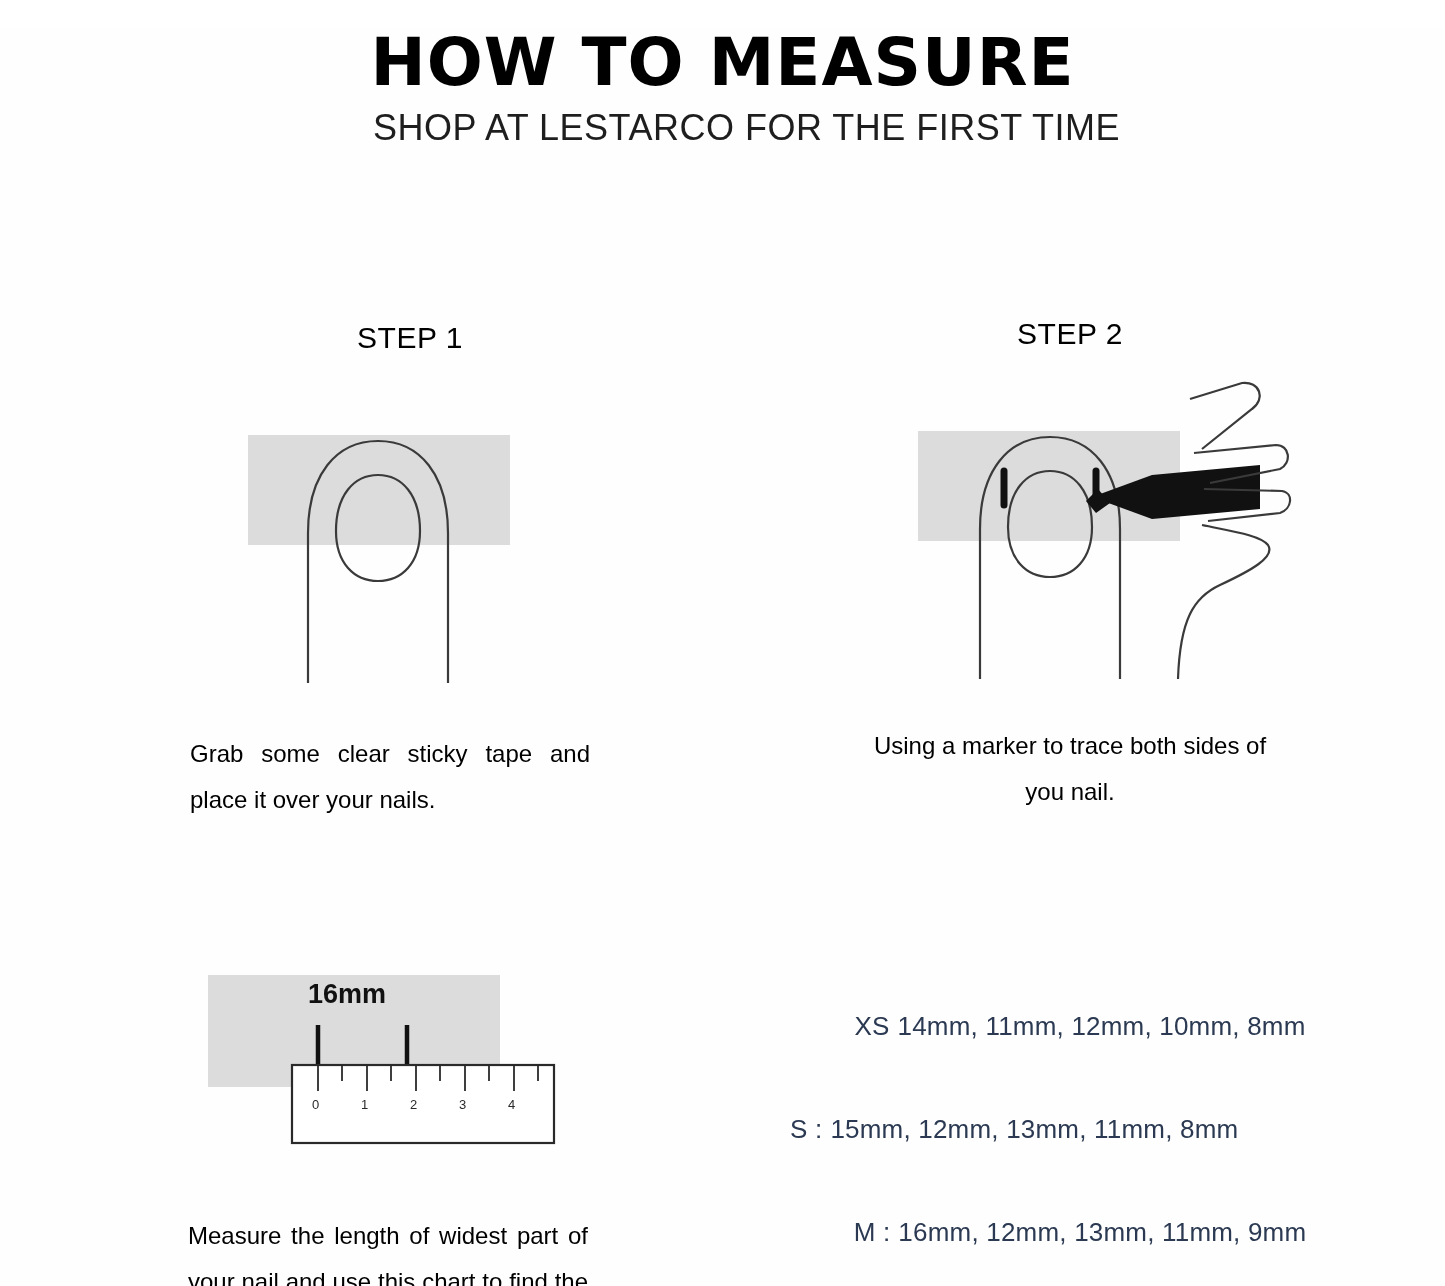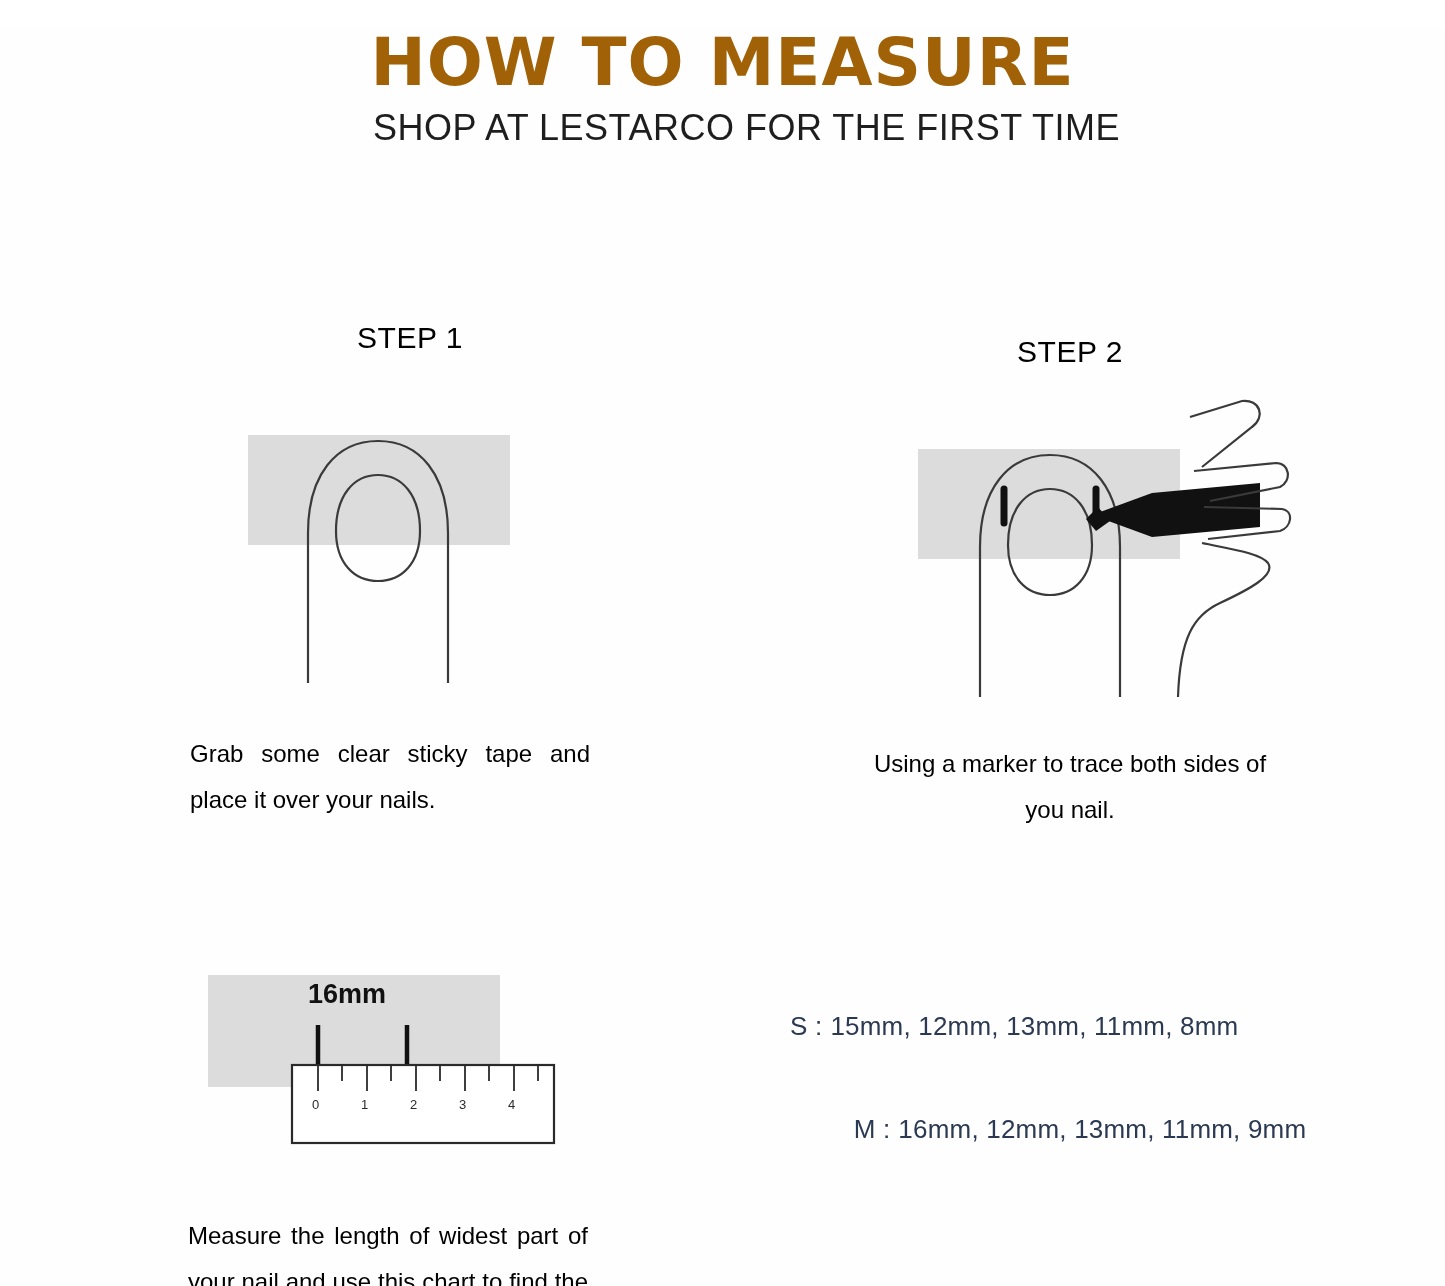--- a/index.html
+++ b/index.html
@@ -27,7 +27,7 @@
     font-weight: bold;
     font-size: 66px;
     letter-spacing: 1px;
-    color: #a16207;
+    color: #000000;
     margin: 28px 0 0 0;
     line-height: 1.05;
   }

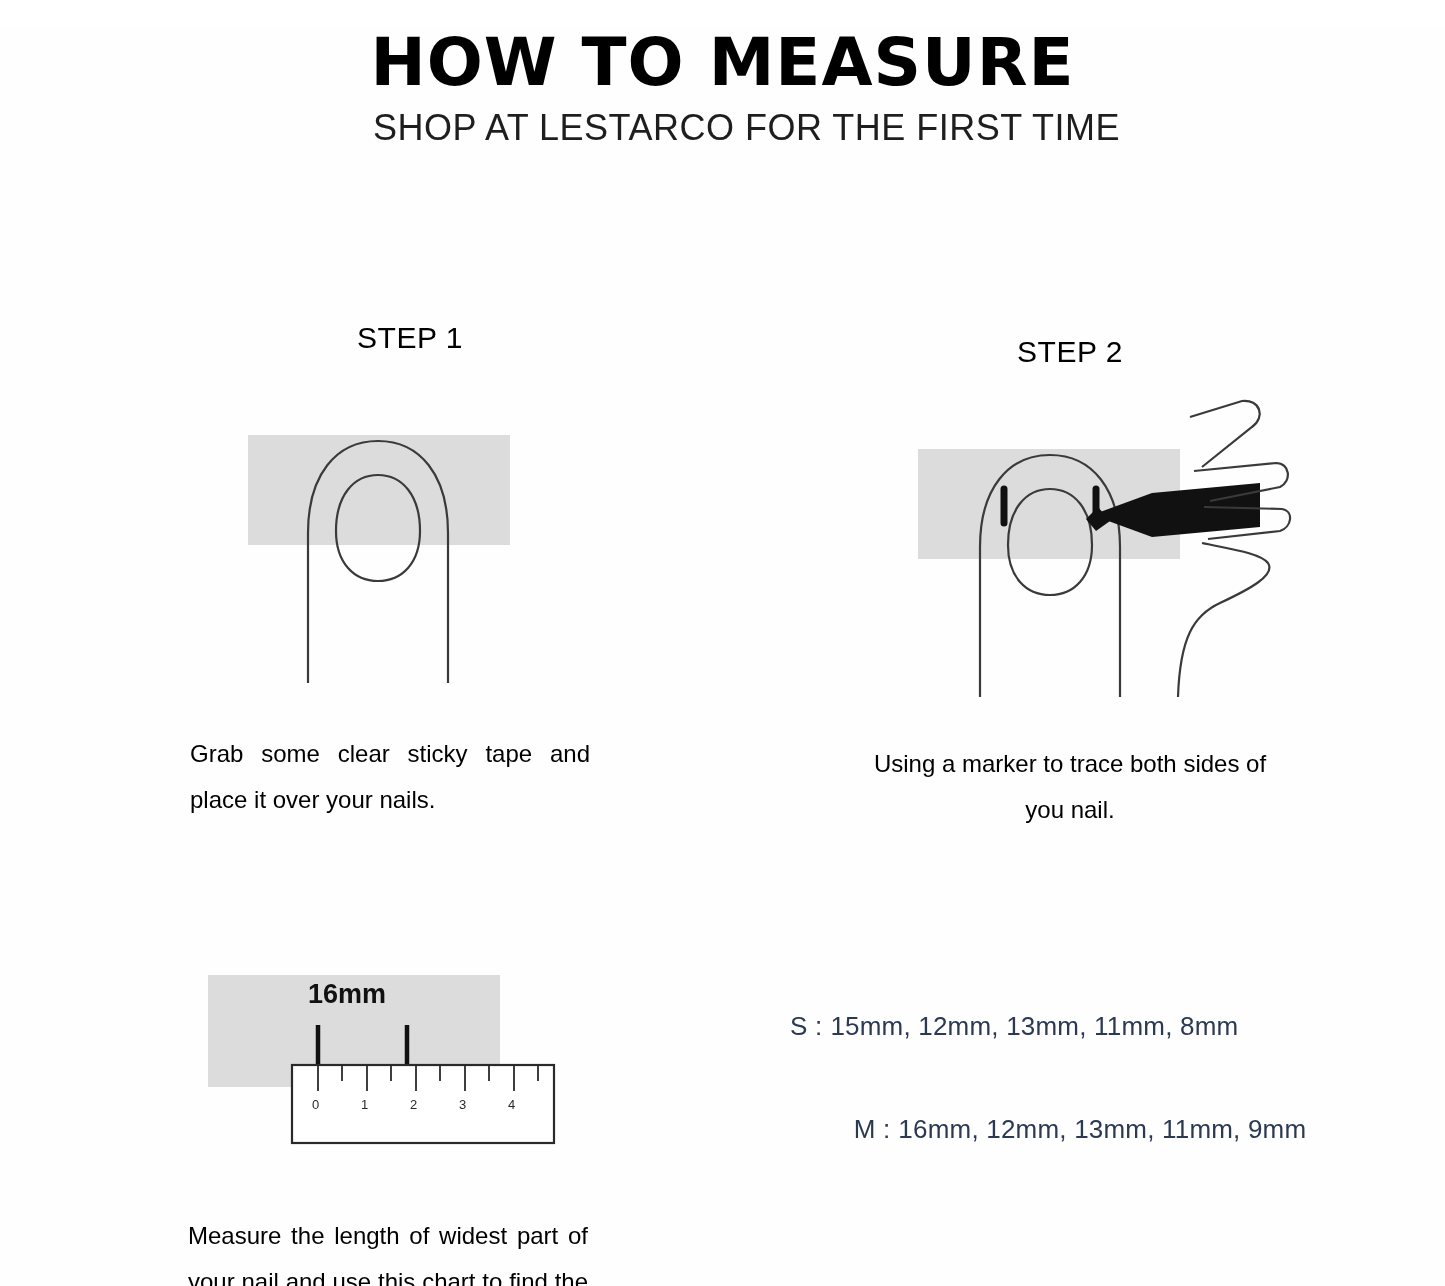--- a/index.html
+++ b/index.html
@@ -108,7 +108,7 @@
       <div class="caption" style="width:400px; margin:18px 0 0 60px;">Grab some clear sticky tape and place it over your nails.</div>
     </div>
 
-    <div class="cell" style="left:790px; top:164px; width:560px;">
+    <div class="cell" style="left:790px; top:146px; width:560px;">
       <div class="step-label">STEP 2</div>
 
       <div class="art" style="height:330px; margin-top:28px;">

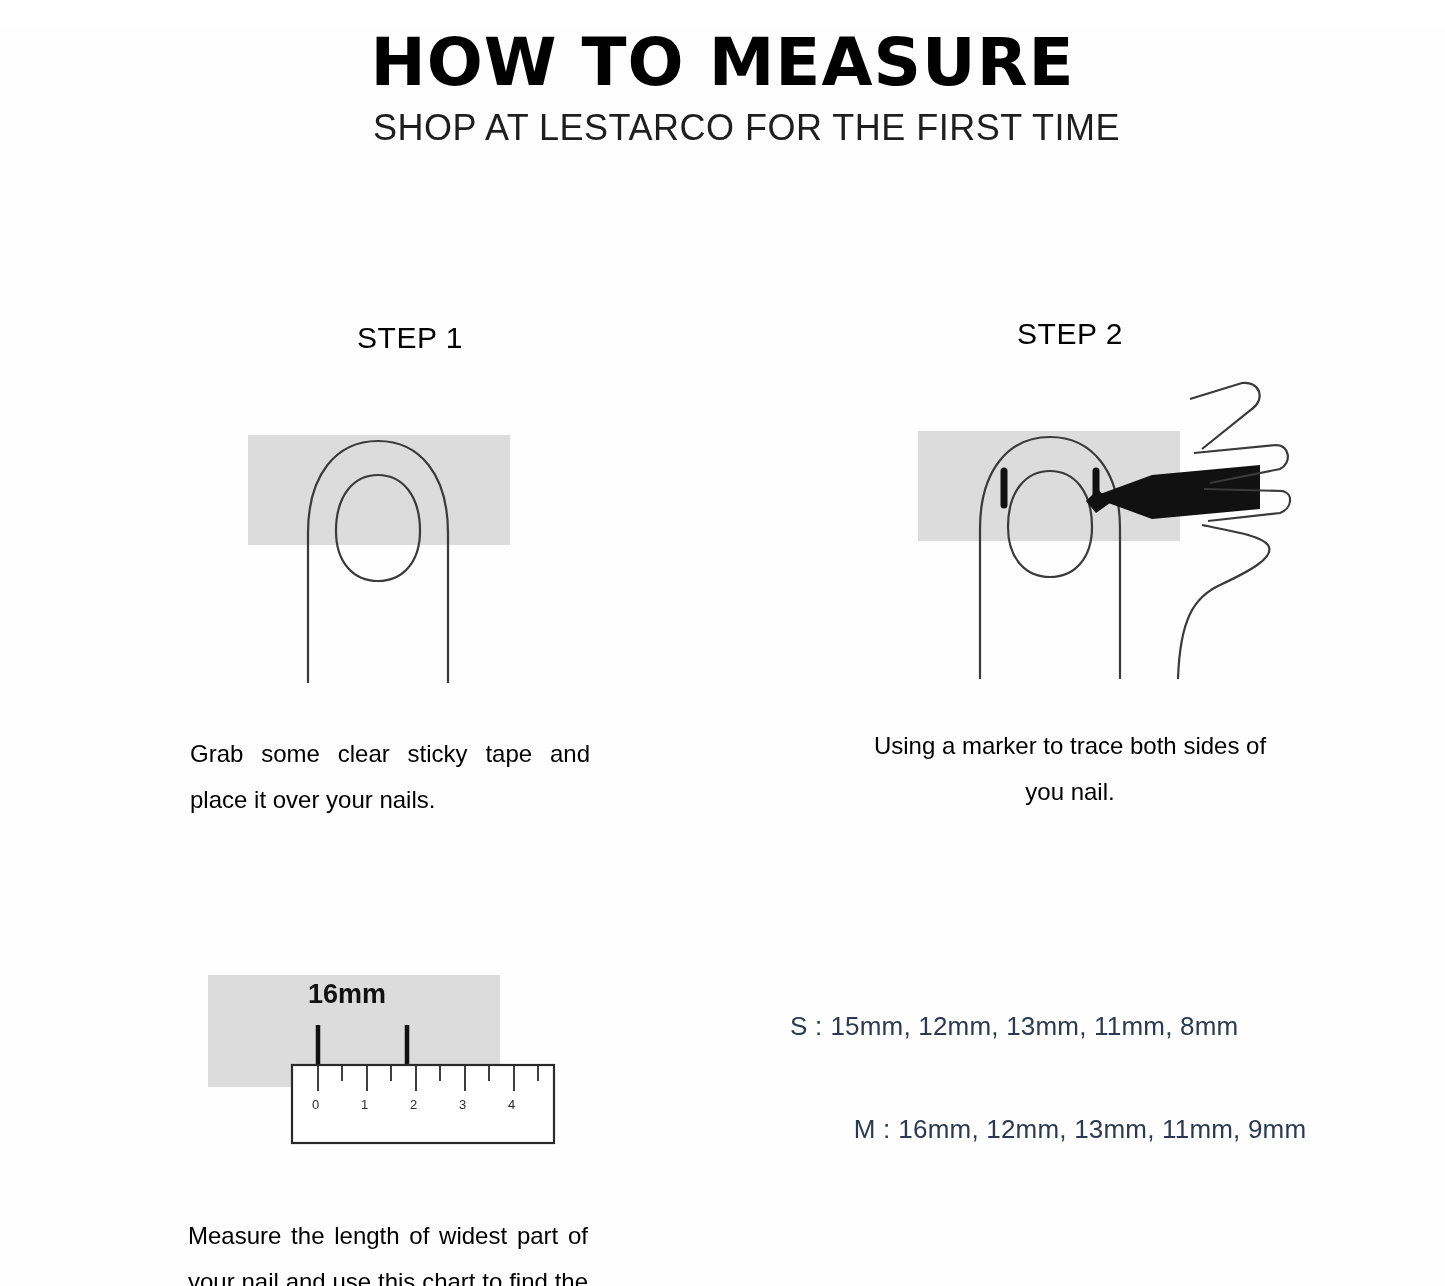--- a/index.html
+++ b/index.html
@@ -171,6 +171,9 @@
     <div class="cell" style="left:790px; top:740px; width:580px;">
 
       <div style="margin-top:100px;">
+        <div class="size-line" style="text-align:center; margin-bottom:72px;">
+          <span class="lbl">XS</span><span style="margin-left:8px;">14mm, 11mm, 12mm, 10mm, 8mm</span>
+        </div>
         <div class="size-line" style="text-align:left; margin-bottom:72px;">
           <span class="lbl">S :</span><span style="margin-left:8px;">15mm, 12mm, 13mm, 11mm, 8mm</span>
         </div>

